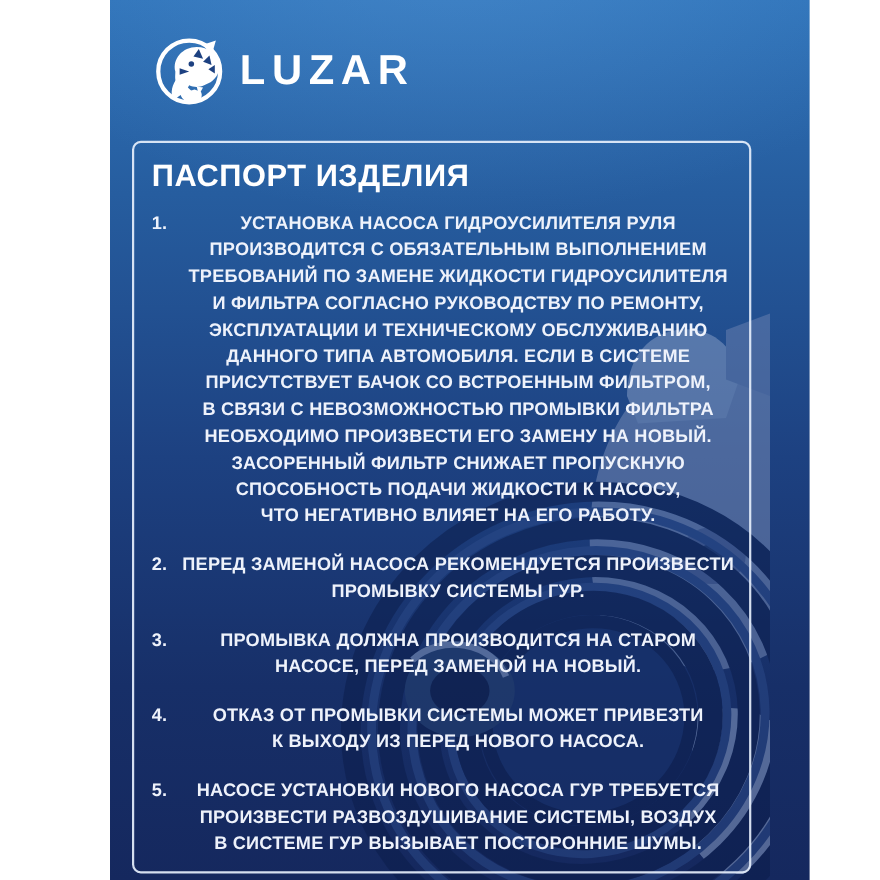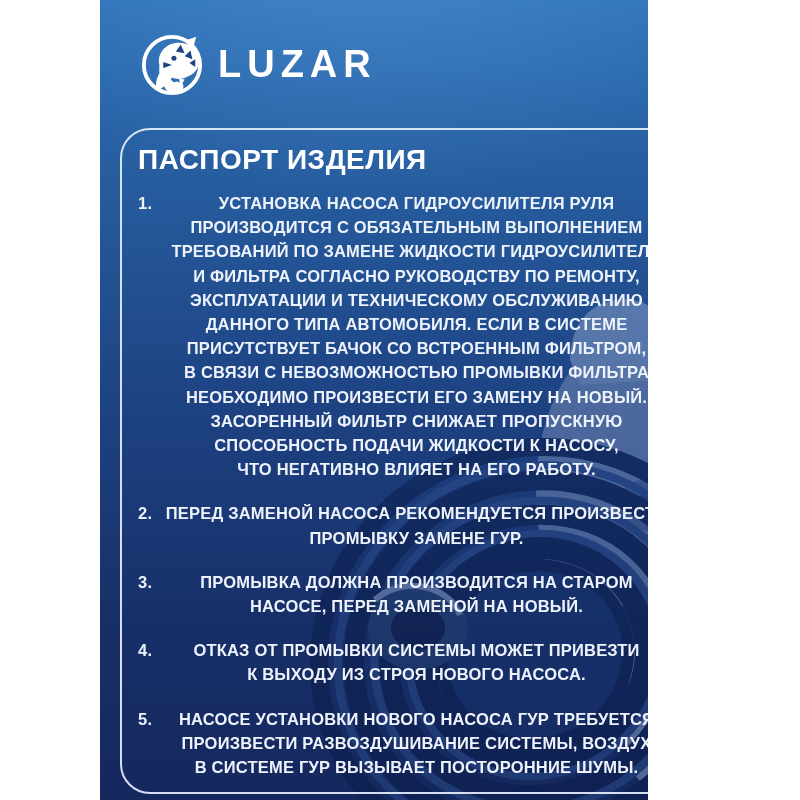--- a/index.html
+++ b/index.html
@@ -9,7 +9,7 @@
     font-family:"Liberation Sans","DejaVu Sans",sans-serif;
   }
   .panel{
-    position:absolute;left:100px;top:0;width:548px;height:800px;
+    position:absolute;left:100px;top:0;width:636px;height:800px;
     background:
       radial-gradient(120% 55% at 50% -8%, rgba(96,160,222,0.38), rgba(96,160,222,0) 60%),
       linear-gradient(180deg,#2f73b9 0%,#265d9f 22%,#1d4181 52%,#172f68 78%,#15285e 100%);

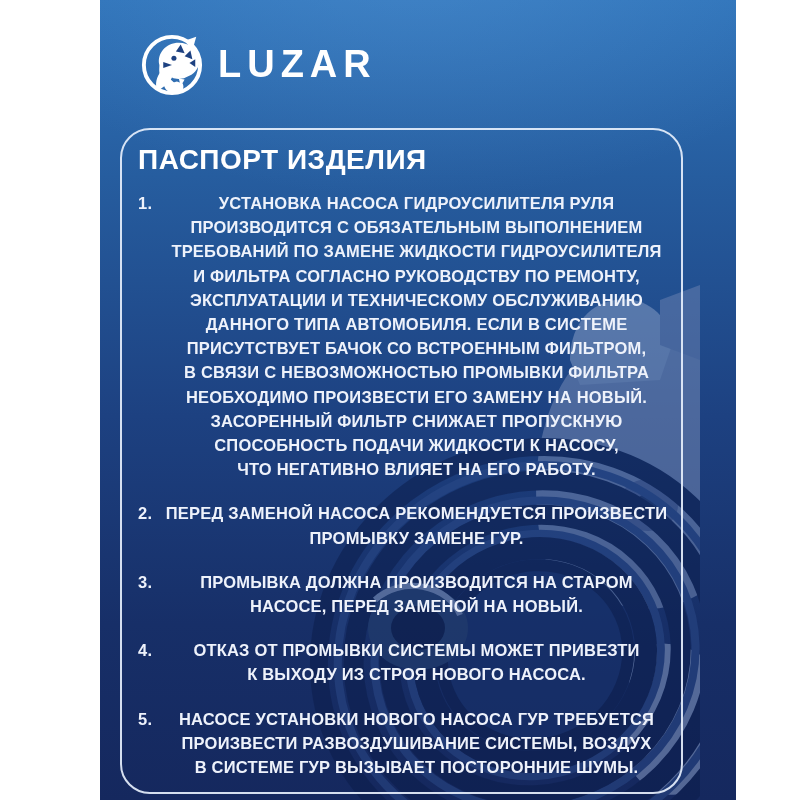--- a/index.html
+++ b/index.html
@@ -29,7 +29,7 @@
   
   .card{
     position:absolute;left:20px;top:128px;width:563px;height:666px;
-    border:2px solid rgba(230,239,252,0.92);border-radius:30px;
+    border:2px solid rgba(230,239,252,0.92);border-radius:8px;
     box-sizing:border-box;
     padding:14px 12px 0 16px;
   }

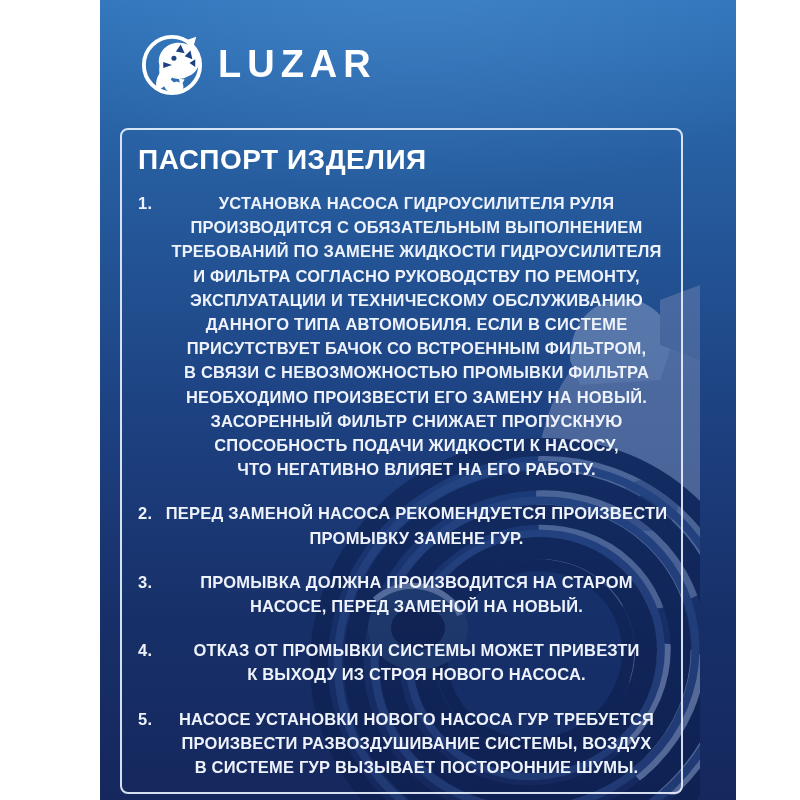--- a/index.html
+++ b/index.html
@@ -126,7 +126,7 @@
       <div class="item">
         <span class="item-num">2.</span>
         <span class="item-text">ПЕРЕД ЗАМЕНОЙ НАСОСА РЕКОМЕНДУЕТСЯ ПРОИЗВЕСТИ
-ПРОМЫВКУ ЗАМЕНЕ ГУР.</span>
+ПРОМЫВКУ СИСТЕМЫ ГУР.</span>
       </div>
 
       <div class="item">

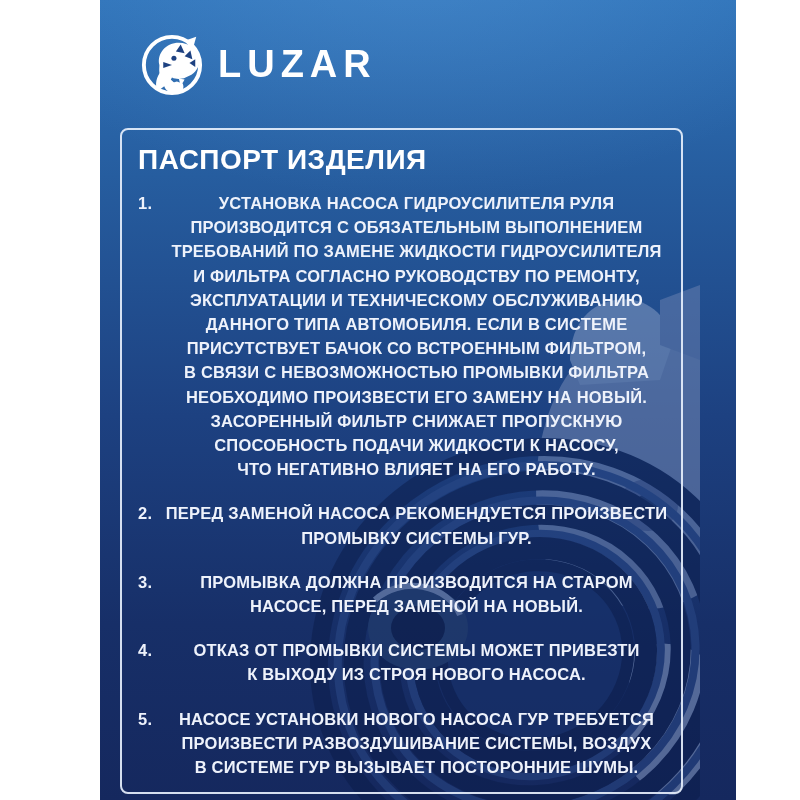--- a/index.html
+++ b/index.html
@@ -138,7 +138,7 @@
       <div class="item">
         <span class="item-num">4.</span>
         <span class="item-text">ОТКАЗ ОТ ПРОМЫВКИ СИСТЕМЫ МОЖЕТ ПРИВЕЗТИ
-К ВЫХОДУ ИЗ СТРОЯ НОВОГО НАСОСА.</span>
+К ВЫХОДУ ИЗ ПЕРЕД НОВОГО НАСОСА.</span>
       </div>
 
       <div class="item">

